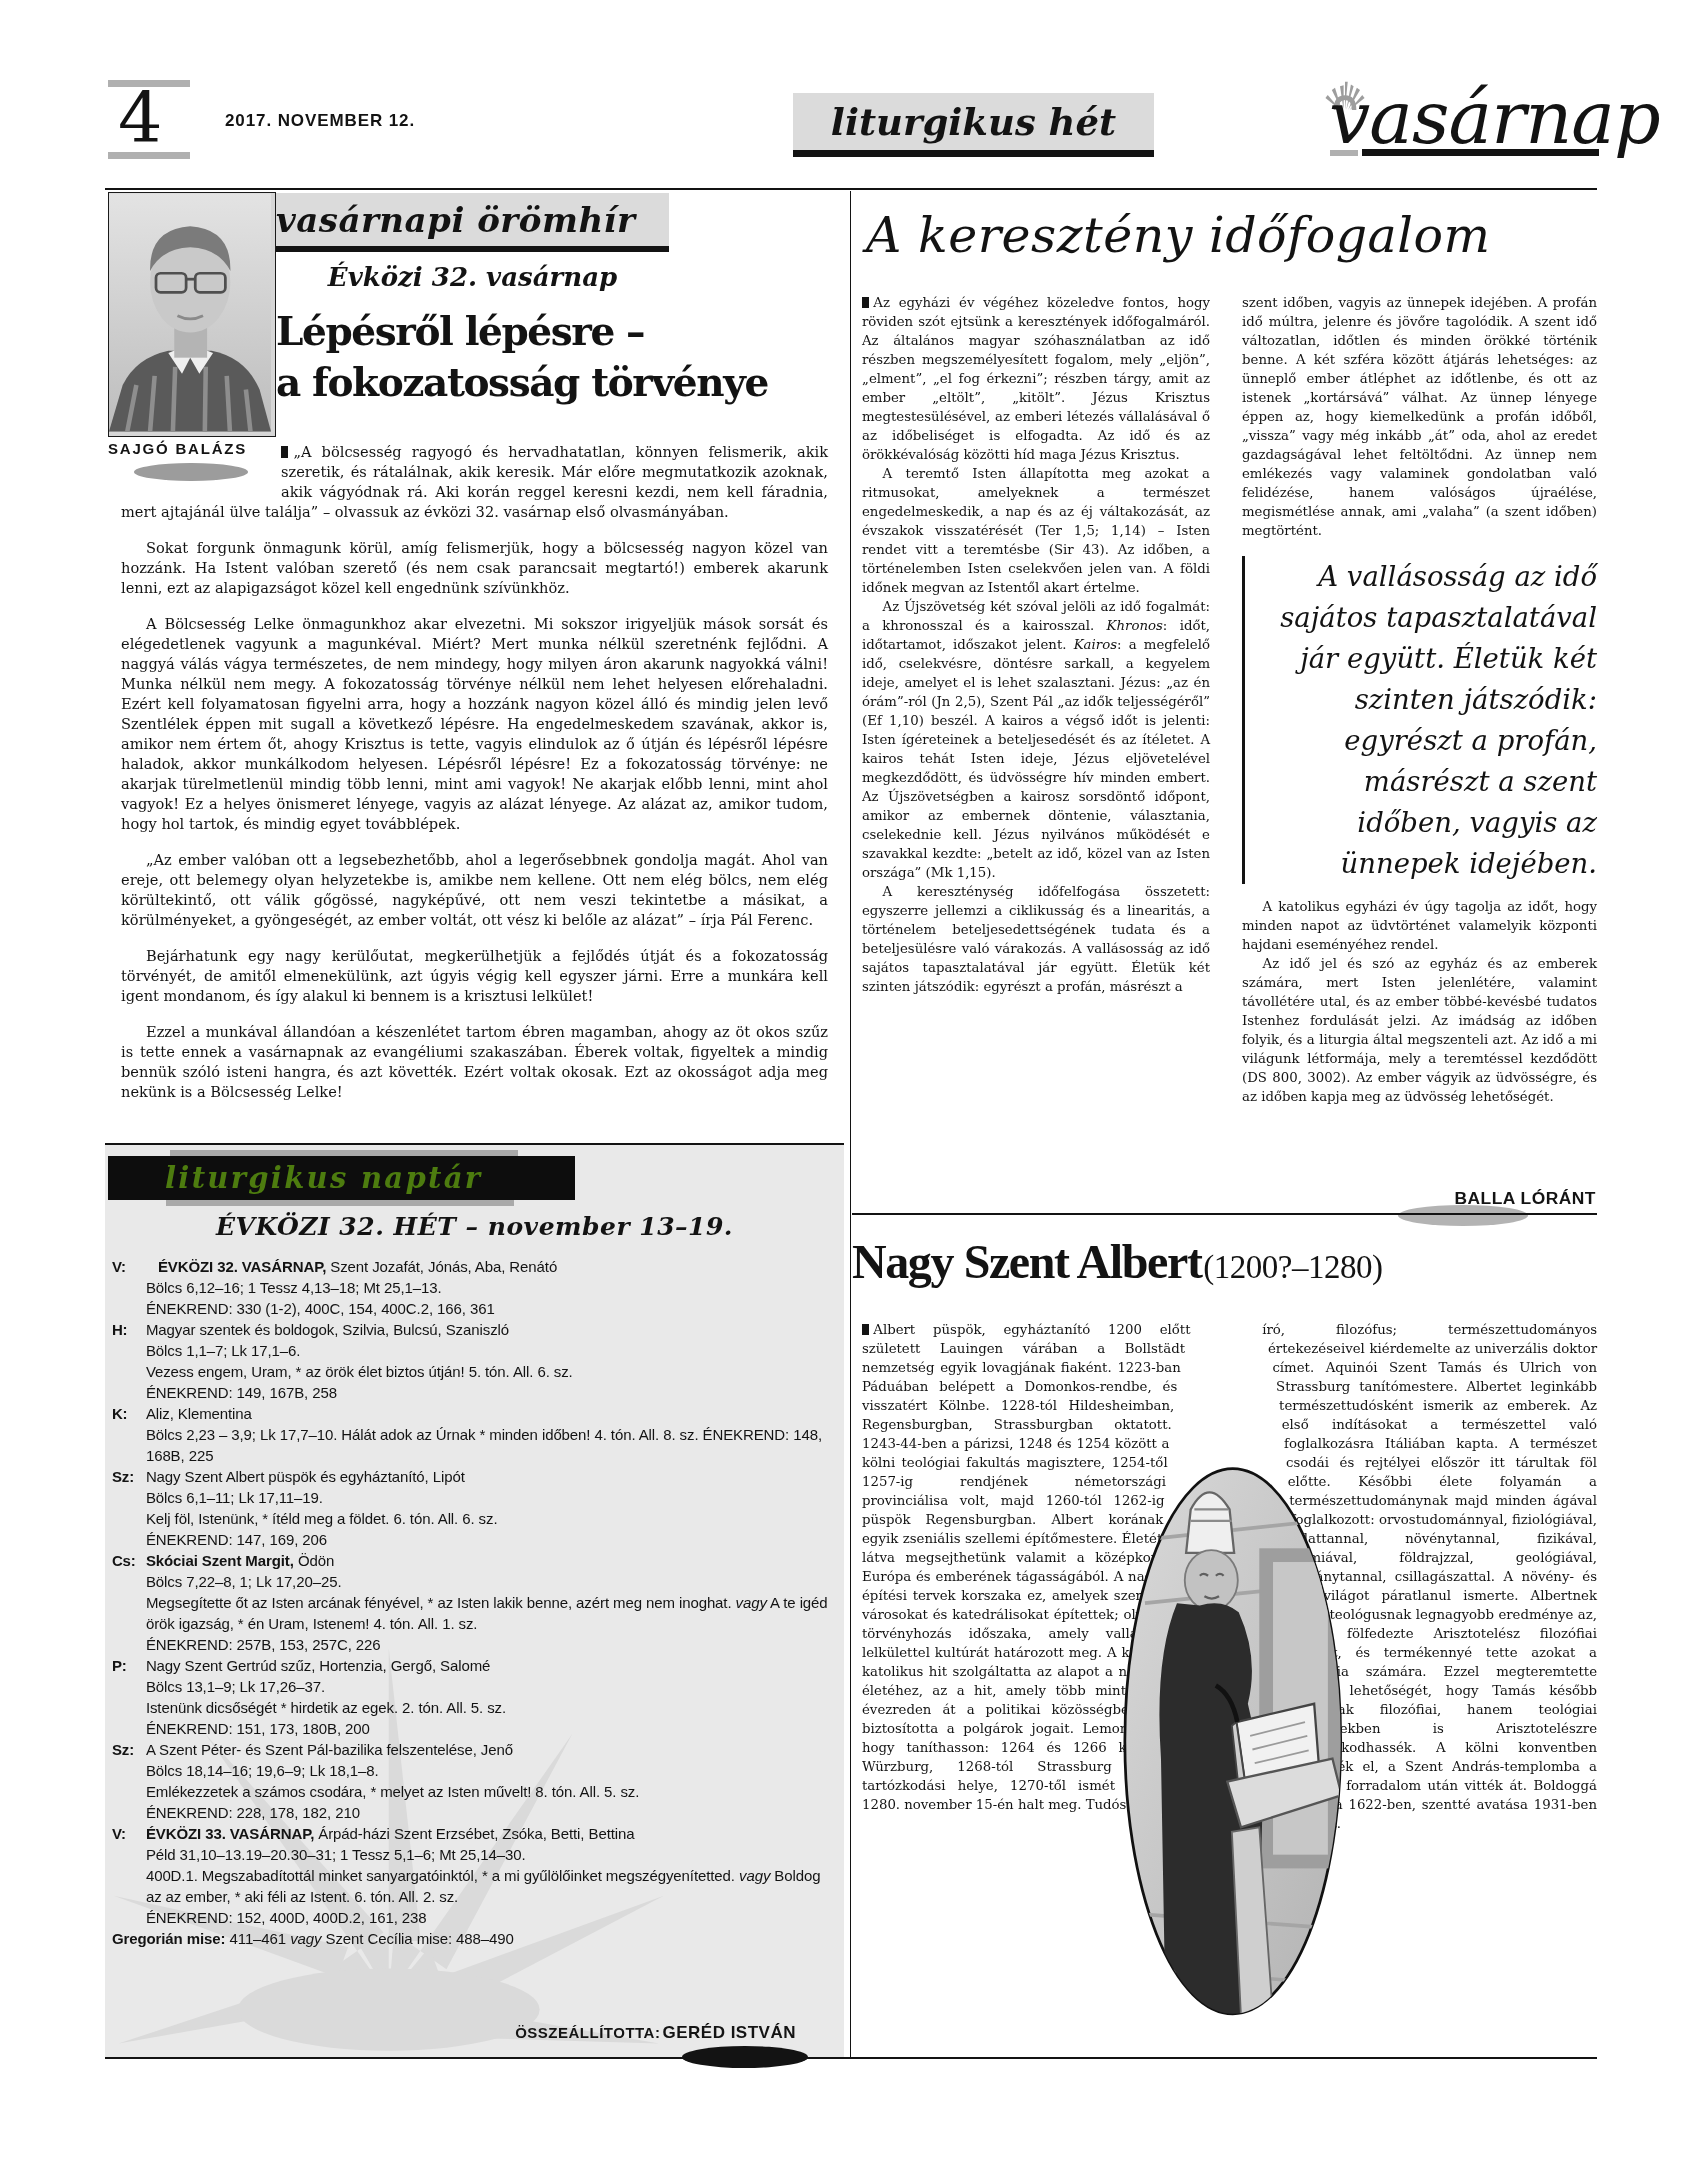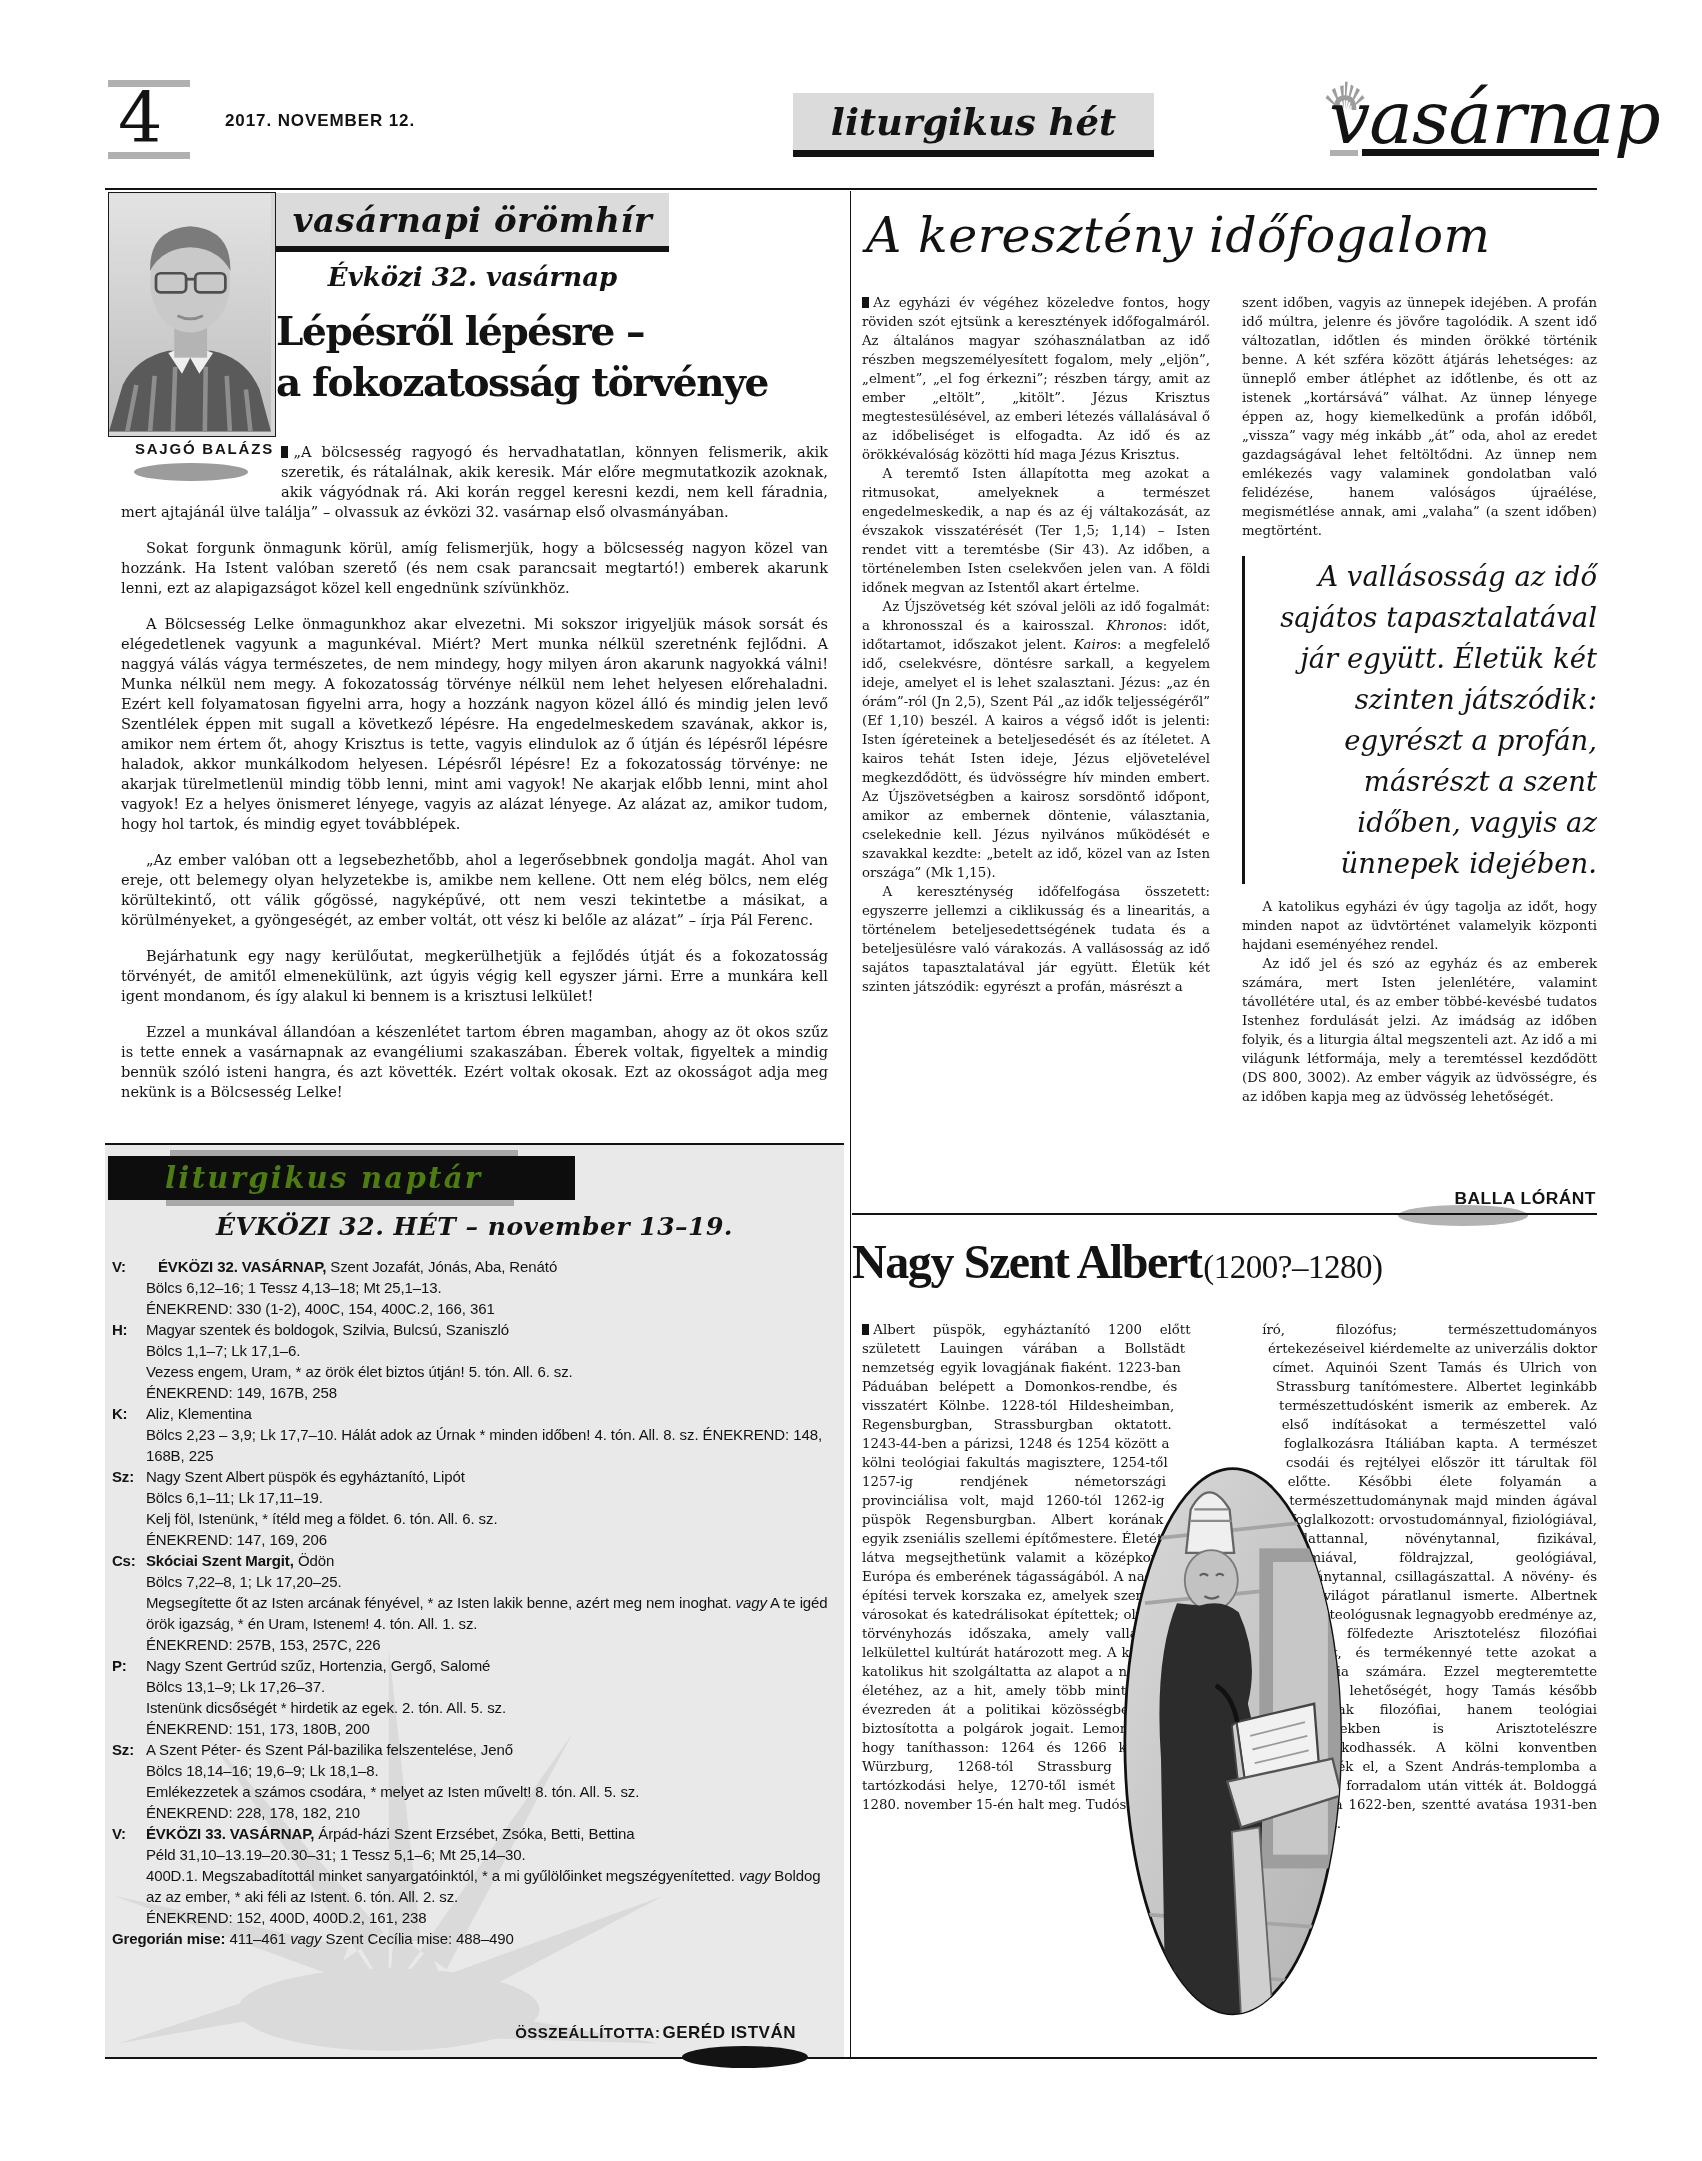--- a/index.html
+++ b/index.html
@@ -23,7 +23,7 @@
   .photo-frame{border:1.8px solid #1a1a1a;background:#d6d6d6;overflow:hidden;}
   .photo-caption{font-family:"Liberation Sans",sans-serif;font-weight:bold;font-size:15px;letter-spacing:1.8px;text-align:right;}
   .cap-ellipse{background:#9c9c9c;border-radius:50%;}
-  .kicker-box{background:#dbdbdb;display:flex;align-items:center;justify-content:center;}
+  .kicker-box{background:#dbdbdb;display:flex;align-items:center;justify-content:flex-start;}
   .kicker-box span{font-family:"DejaVu Serif",serif;font-style:italic;font-weight:bold;font-size:34px;letter-spacing:0.5px;}
   .gospel-subtitle{font-family:"DejaVu Serif",serif;font-style:italic;font-weight:bold;font-size:26px;text-align:center;}
   .gospel-headline{font-family:"DejaVu Serif",serif;font-weight:bold;font-size:39px;line-height:51px;letter-spacing:-1.4px;}

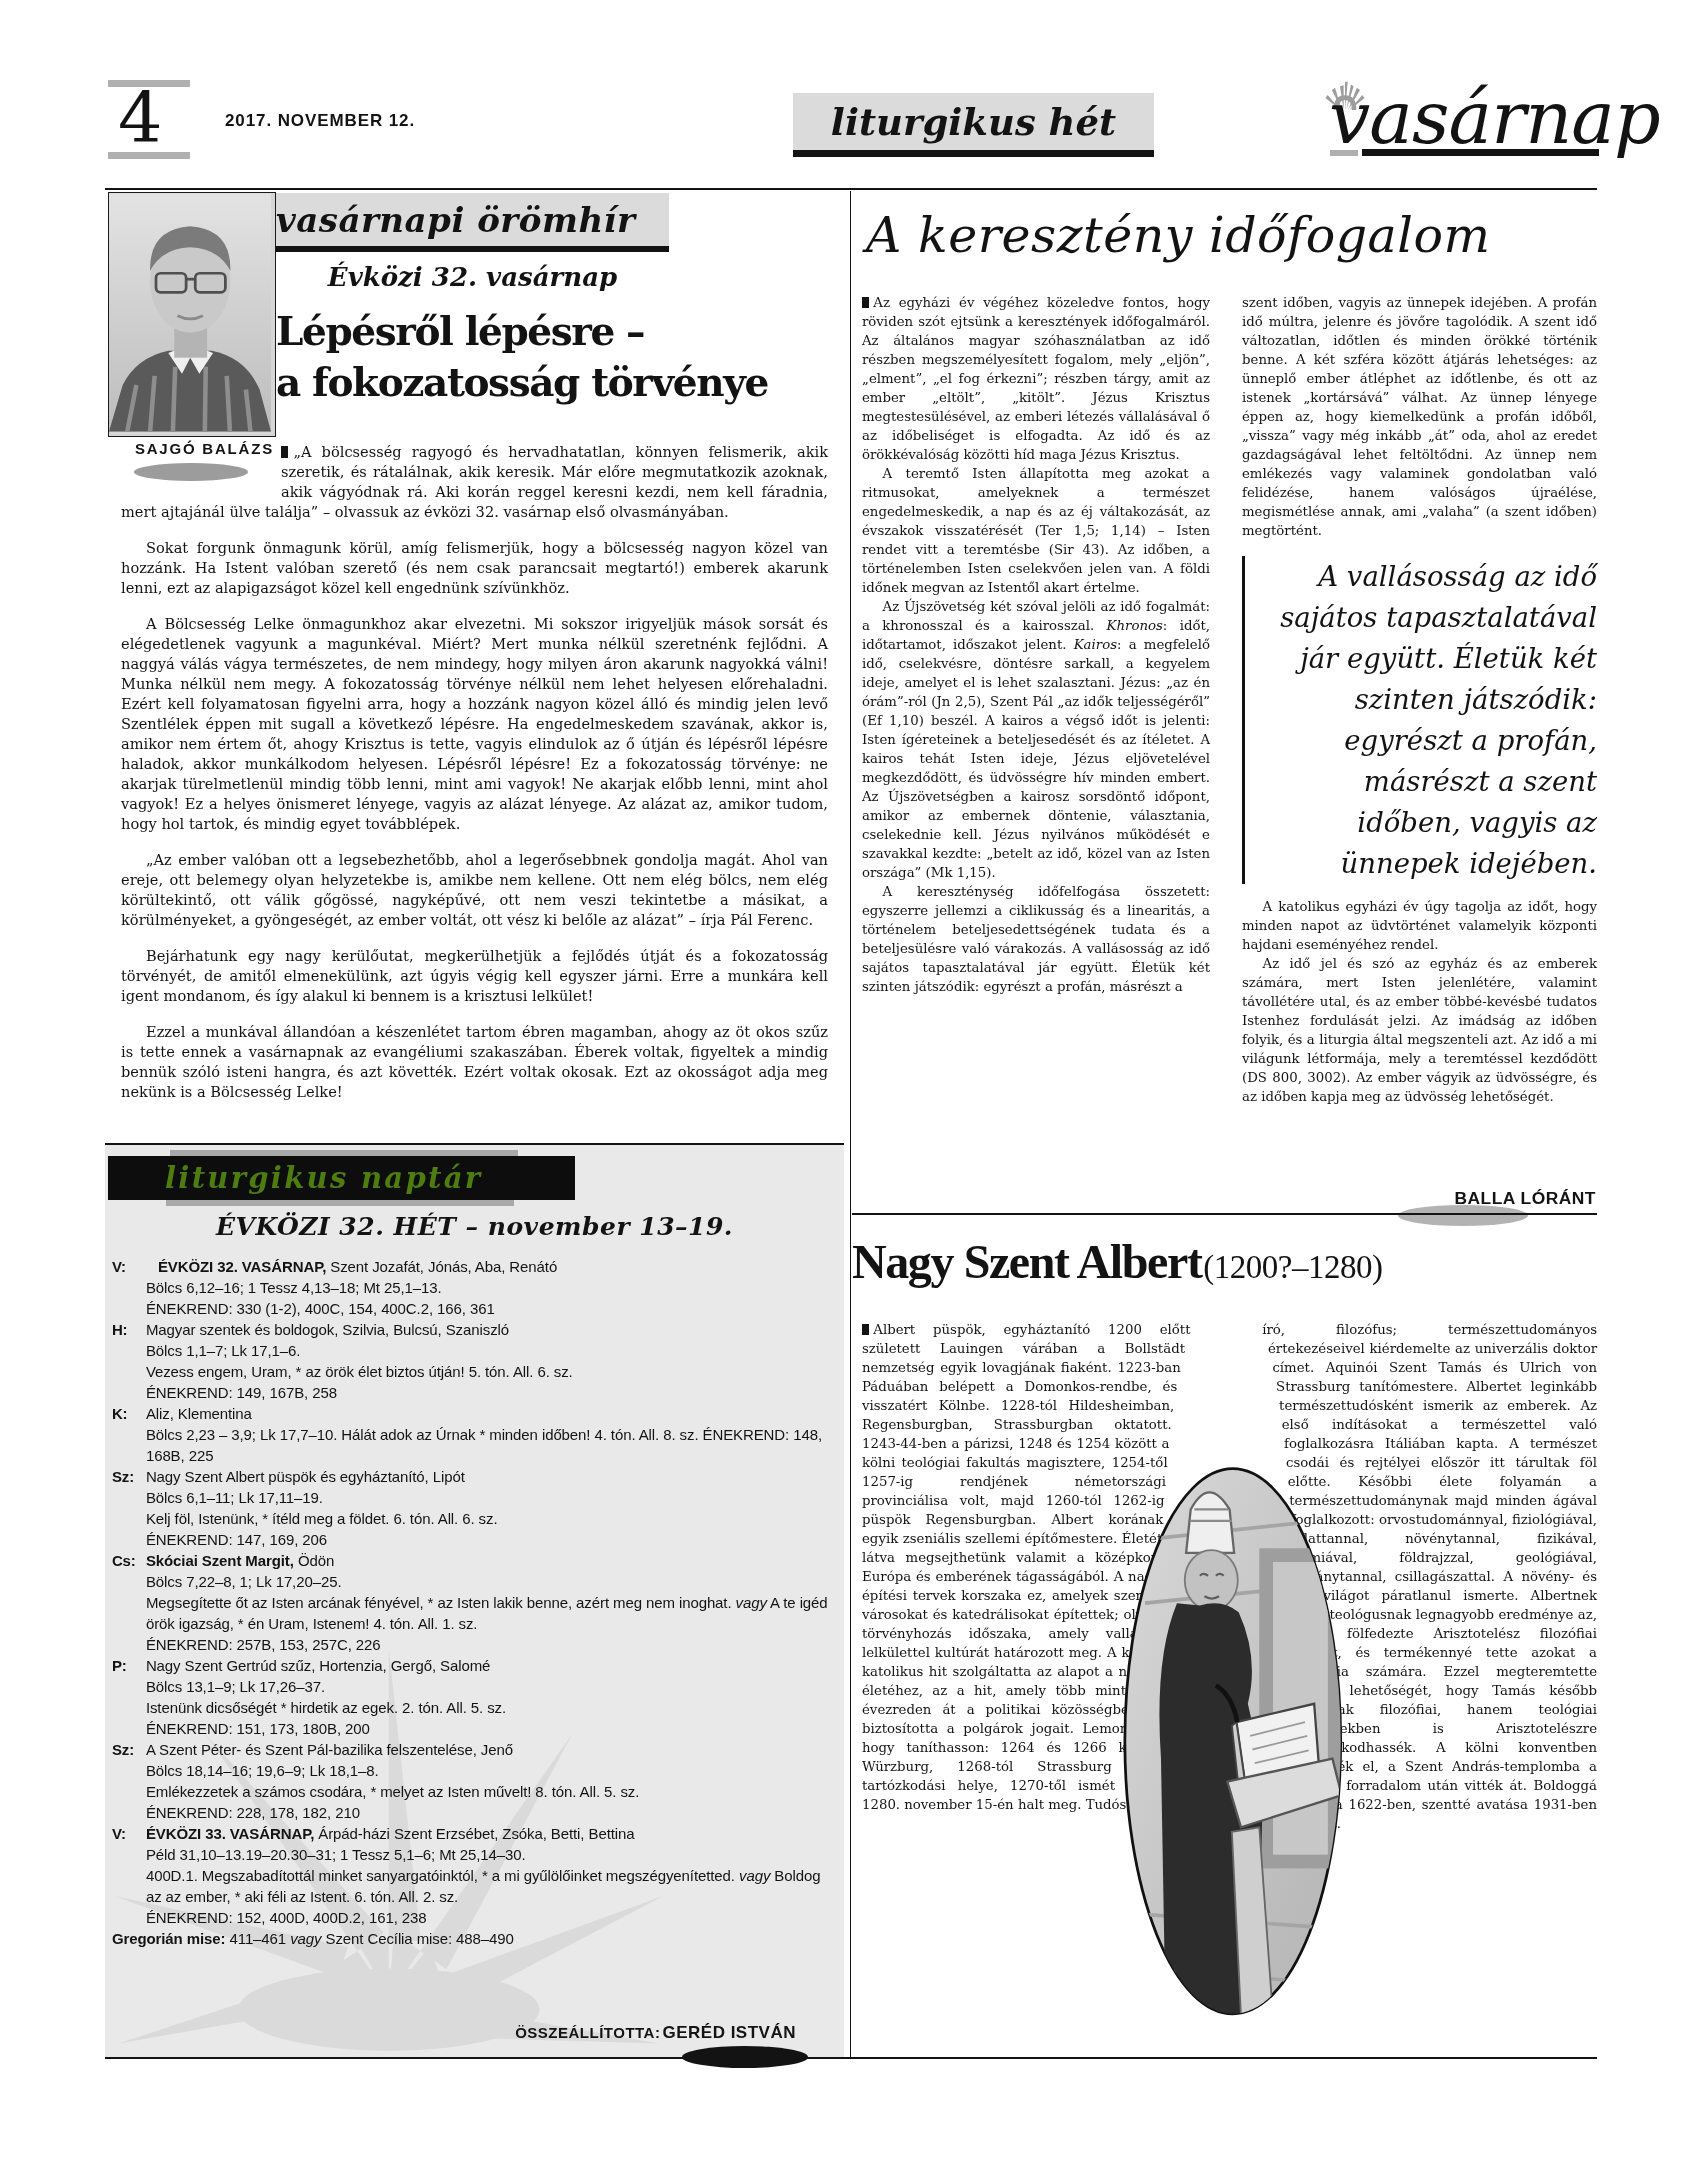--- a/index.html
+++ b/index.html
@@ -21,7 +21,7 @@
 
   
   .photo-frame{border:1.8px solid #1a1a1a;background:#d6d6d6;overflow:hidden;}
-  .photo-caption{font-family:"Liberation Sans",sans-serif;font-weight:bold;font-size:15px;letter-spacing:1.8px;text-align:right;}
+  .photo-caption{font-family:"Liberation Sans",sans-serif;font-weight:bold;font-size:15px;letter-spacing:1.8px;text-align:left;}
   .cap-ellipse{background:#9c9c9c;border-radius:50%;}
   .kicker-box{background:#dbdbdb;display:flex;align-items:center;justify-content:flex-start;}
   .kicker-box span{font-family:"DejaVu Serif",serif;font-style:italic;font-weight:bold;font-size:34px;letter-spacing:0.5px;}

